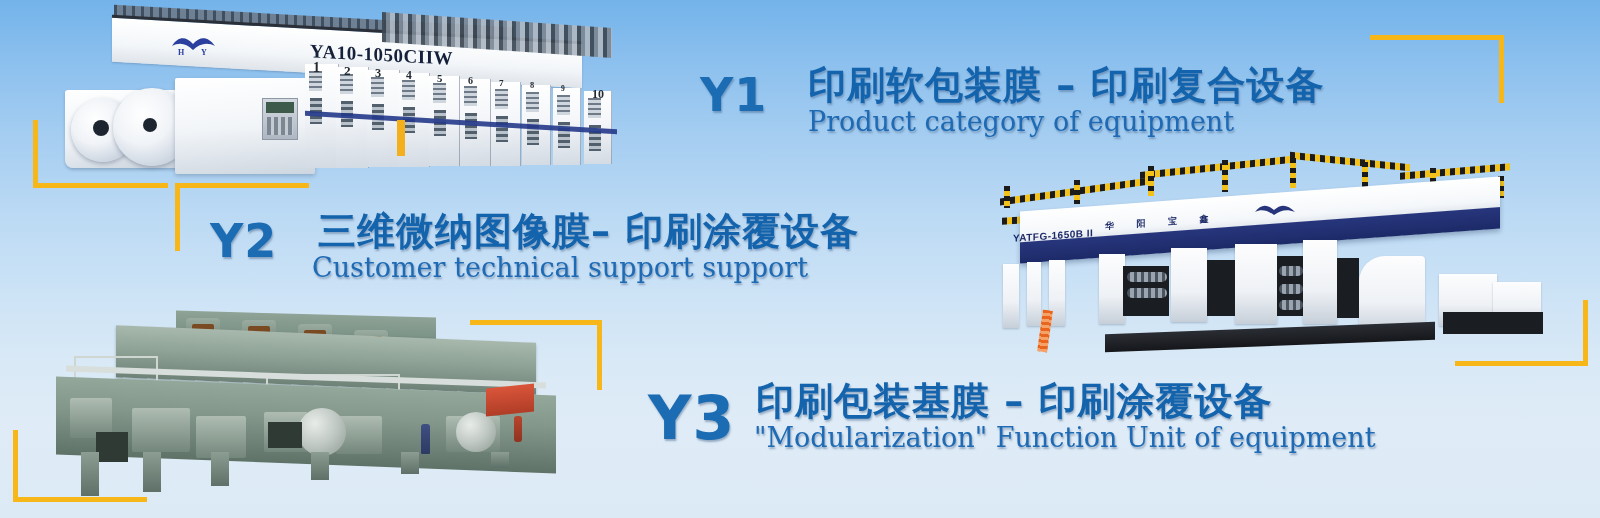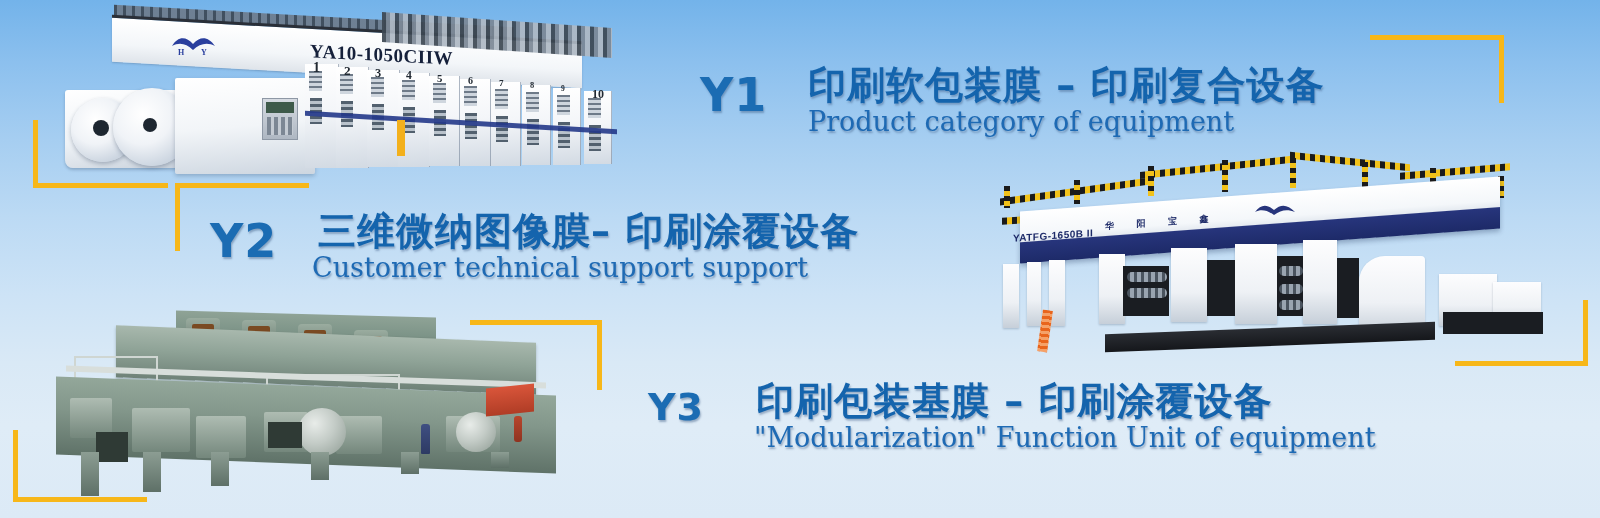--- a/index.html
+++ b/index.html
@@ -282,7 +282,7 @@
   #group-y2 .en{position:absolute;left:102px;top:42px;font-size:27px;}
 
   #group-y3{left:648px;top:382px;}
-  #group-y3 .ycode{position:absolute;left:0;top:6px;font-size:38px;letter-spacing:1px;}
+  #group-y3 .ycode{position:absolute;left:0;top:6px;font-size:60px;letter-spacing:1px;}
   #group-y3 .cn{position:absolute;left:108px;top:0;font-size:38px;letter-spacing:1px;}
   #group-y3 .en{position:absolute;left:106px;top:42px;font-size:27px;}
 </style>

